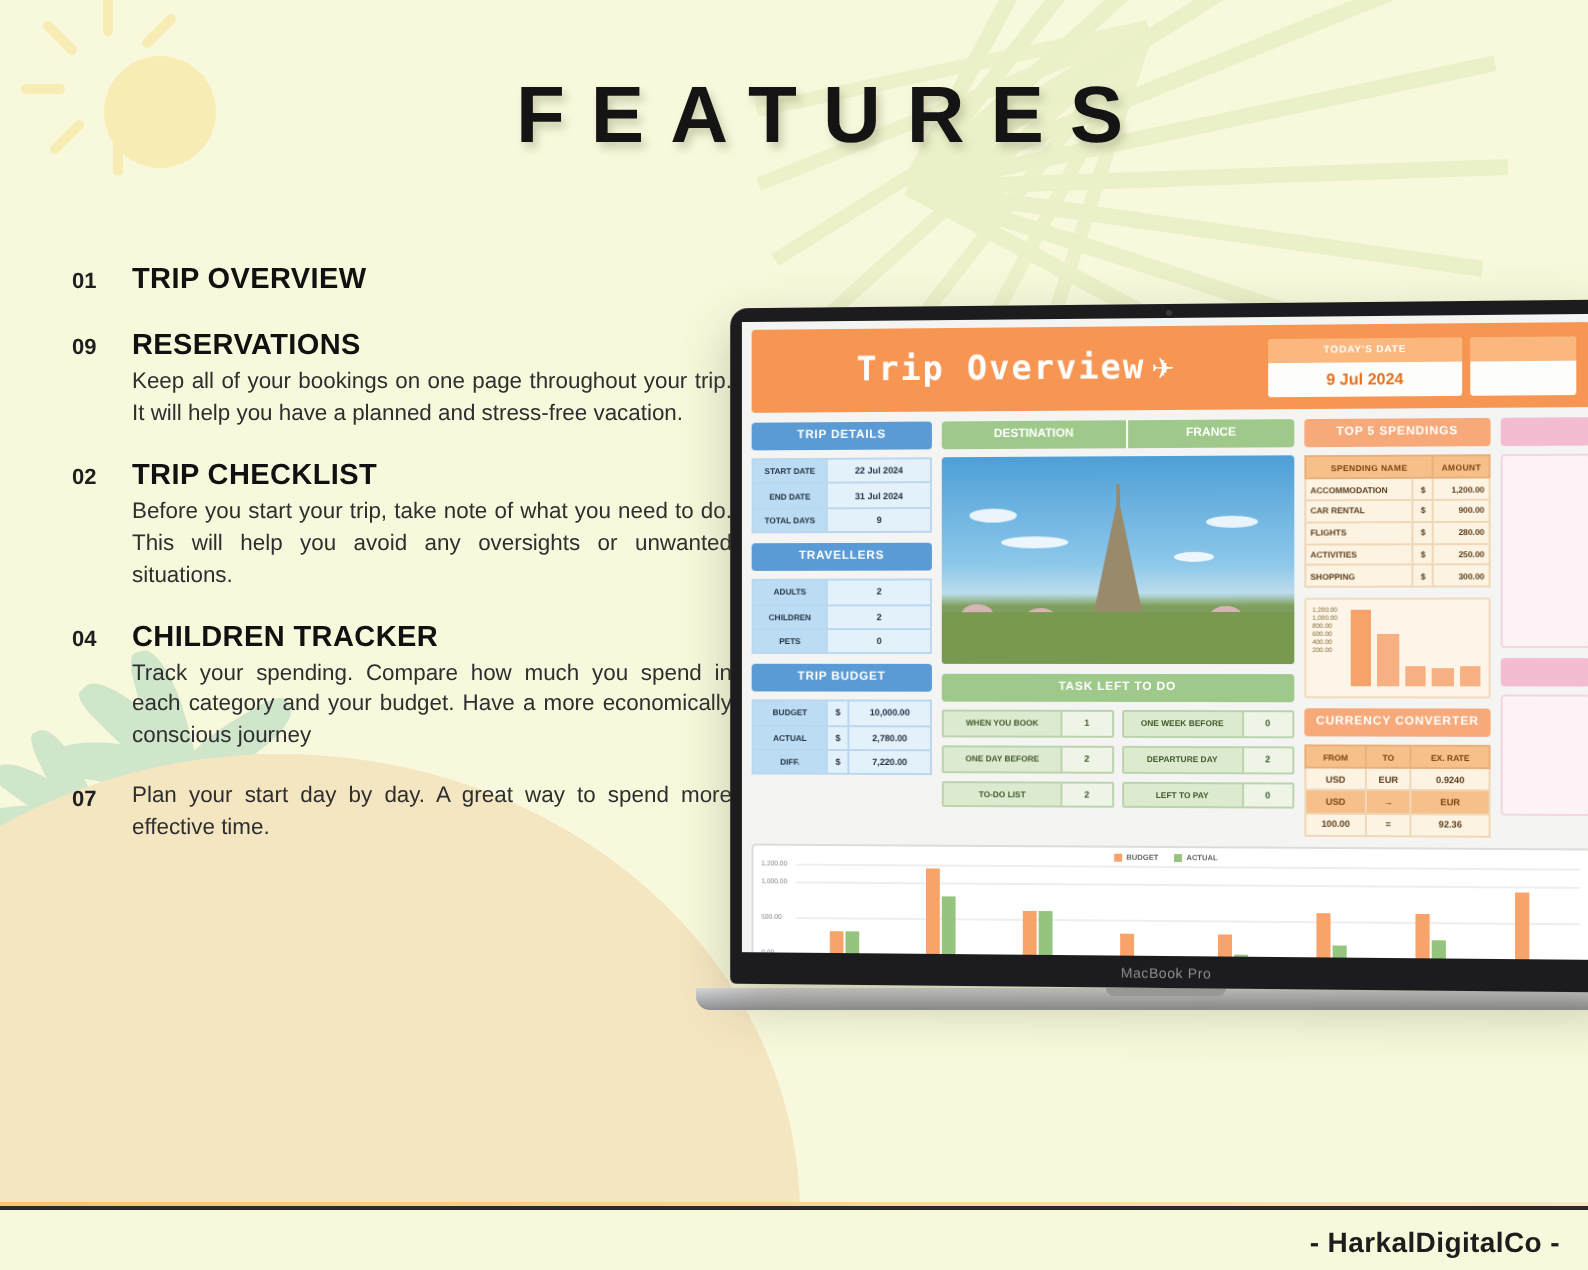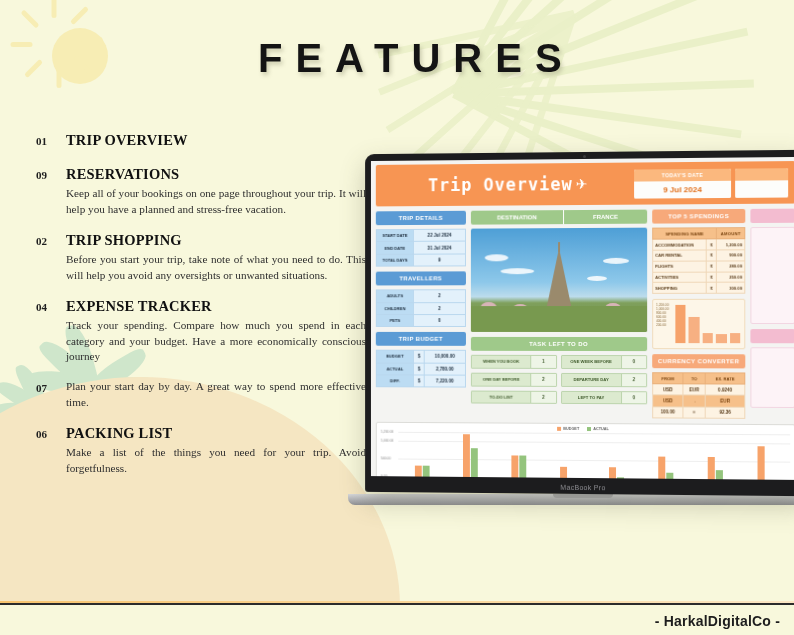--- a/index.html
+++ b/index.html
@@ -76,7 +76,7 @@
 
   
   .features { position:absolute; left: 36px; top: 132px; width: 330px; }
-  .feature { margin-bottom: 14px; display:flex;font-family:Liberation Serif, serif; }
+  .feature { margin-bottom: 14px; display:flex; }
   .f-num {
     font-size: 11px; font-weight: bold; color:#1f1f1f;
     width: 30px; flex: 0 0 30px; padding-top: 3px;

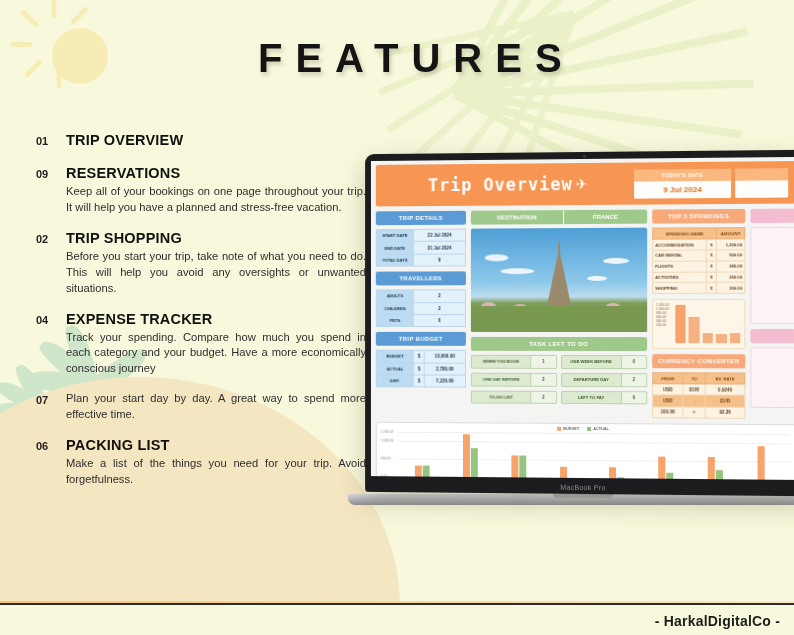--- a/index.html
+++ b/index.html
@@ -314,7 +314,7 @@
     <div class="feature">
       <div class="f-num">02</div>
       <div class="f-body">
-        <div class="f-title">TRIP SHOPPING</div>
+        <div class="f-title">TRIP CHECKLIST</div>
         <div class="f-desc">Before you start your trip, take note of what you need to do. This will help you avoid any oversights or unwanted situations.</div>
       </div>
     </div>

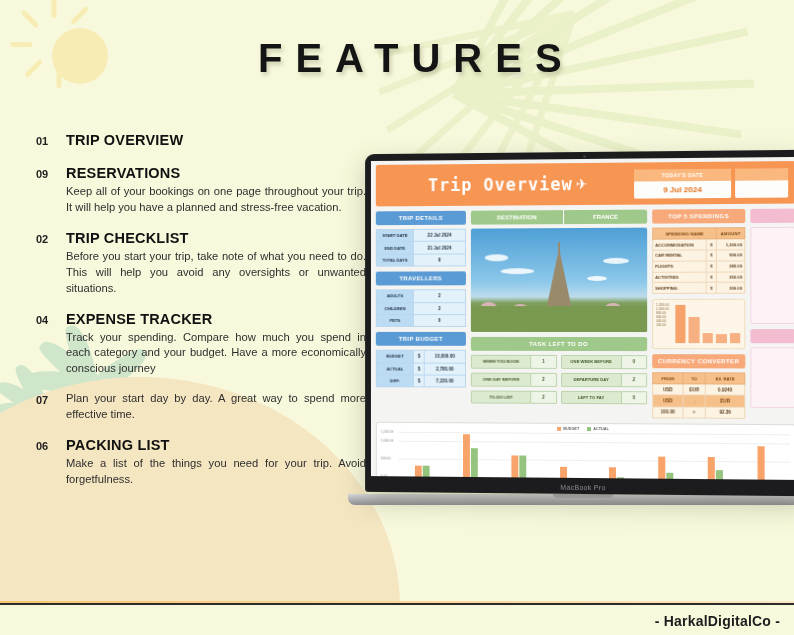--- a/index.html
+++ b/index.html
@@ -322,7 +322,7 @@
     <div class="feature">
       <div class="f-num">04</div>
       <div class="f-body">
-        <div class="f-title">EXPENSE TRACKER</div>
+        <div class="f-title">CHILDREN TRACKER</div>
         <div class="f-desc">Track your spending. Compare how much you spend in each category and your budget. Have a more economically conscious journey</div>
       </div>
     </div>

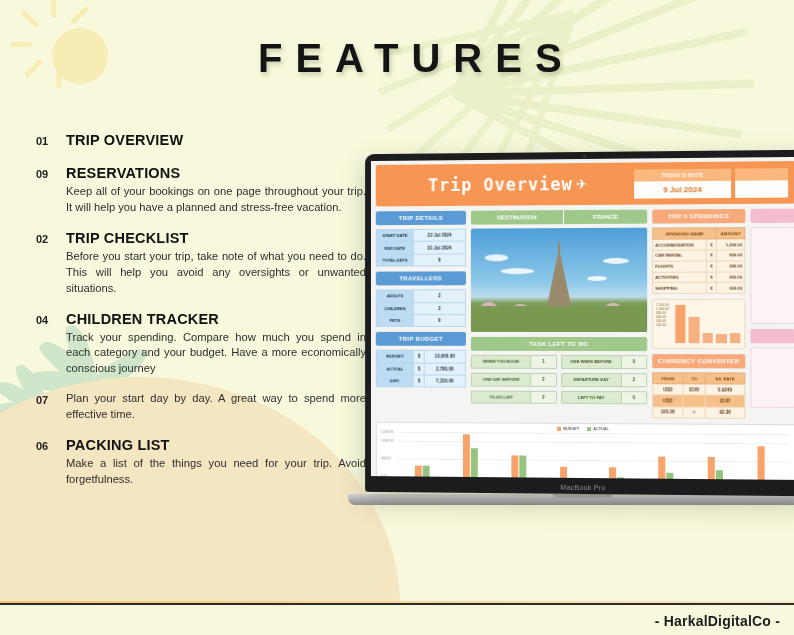--- a/index.html
+++ b/index.html
@@ -334,13 +334,6 @@
       </div>
     </div>
 
-    <div class="feature">
-      <div class="f-num">06</div>
-      <div class="f-body">
-        <div class="f-title">PACKING LIST</div>
-        <div class="f-desc">Make a list of the things you need for your trip. Avoid forgetfulness.</div>
-      </div>
-    </div>
 
   </div>
 

